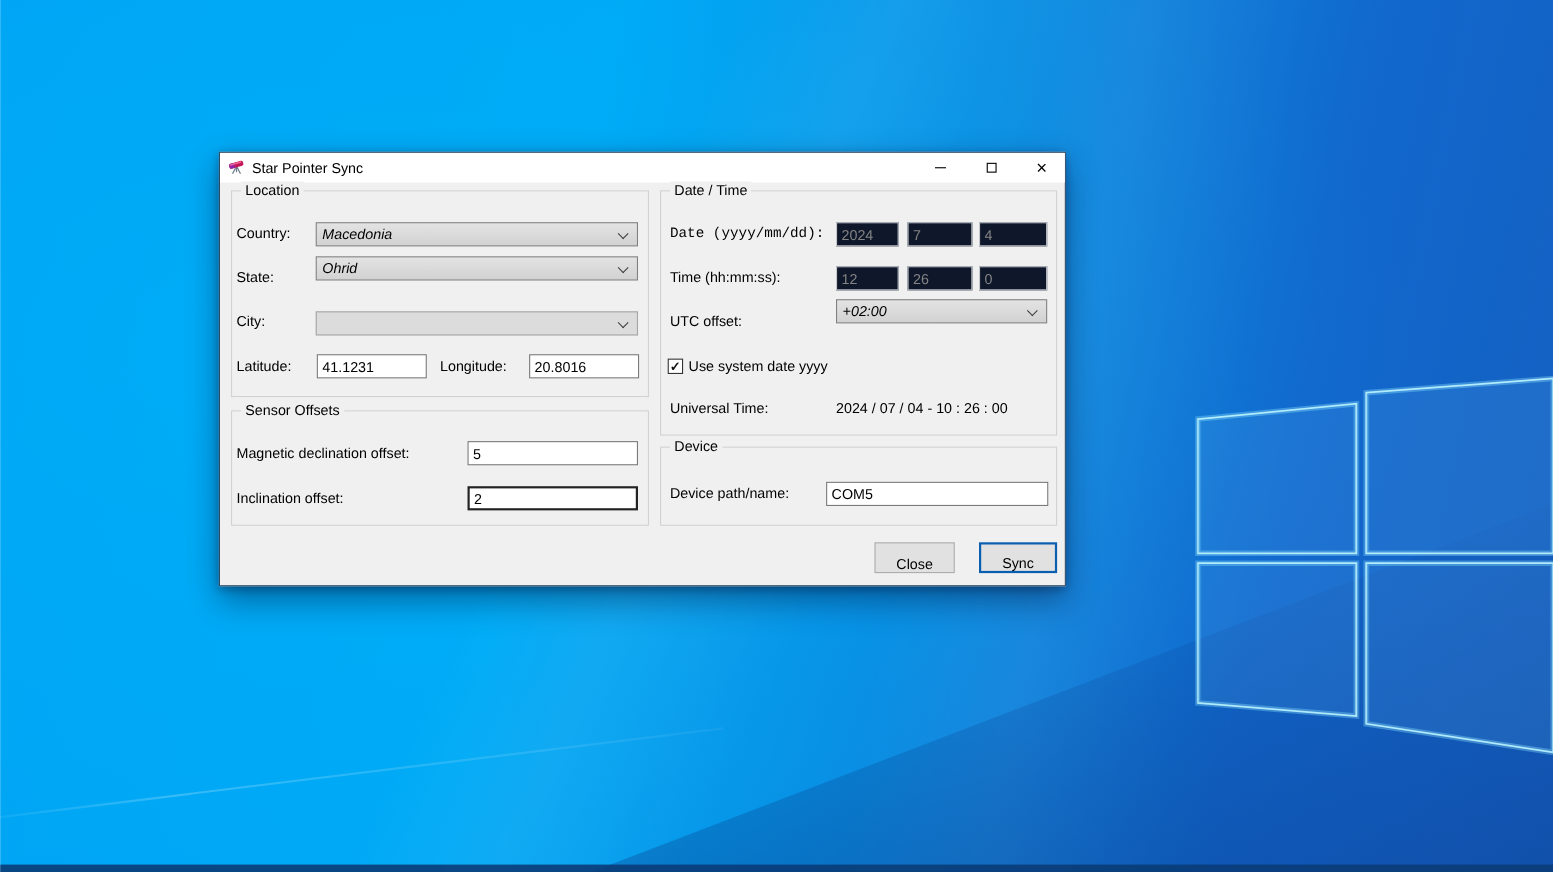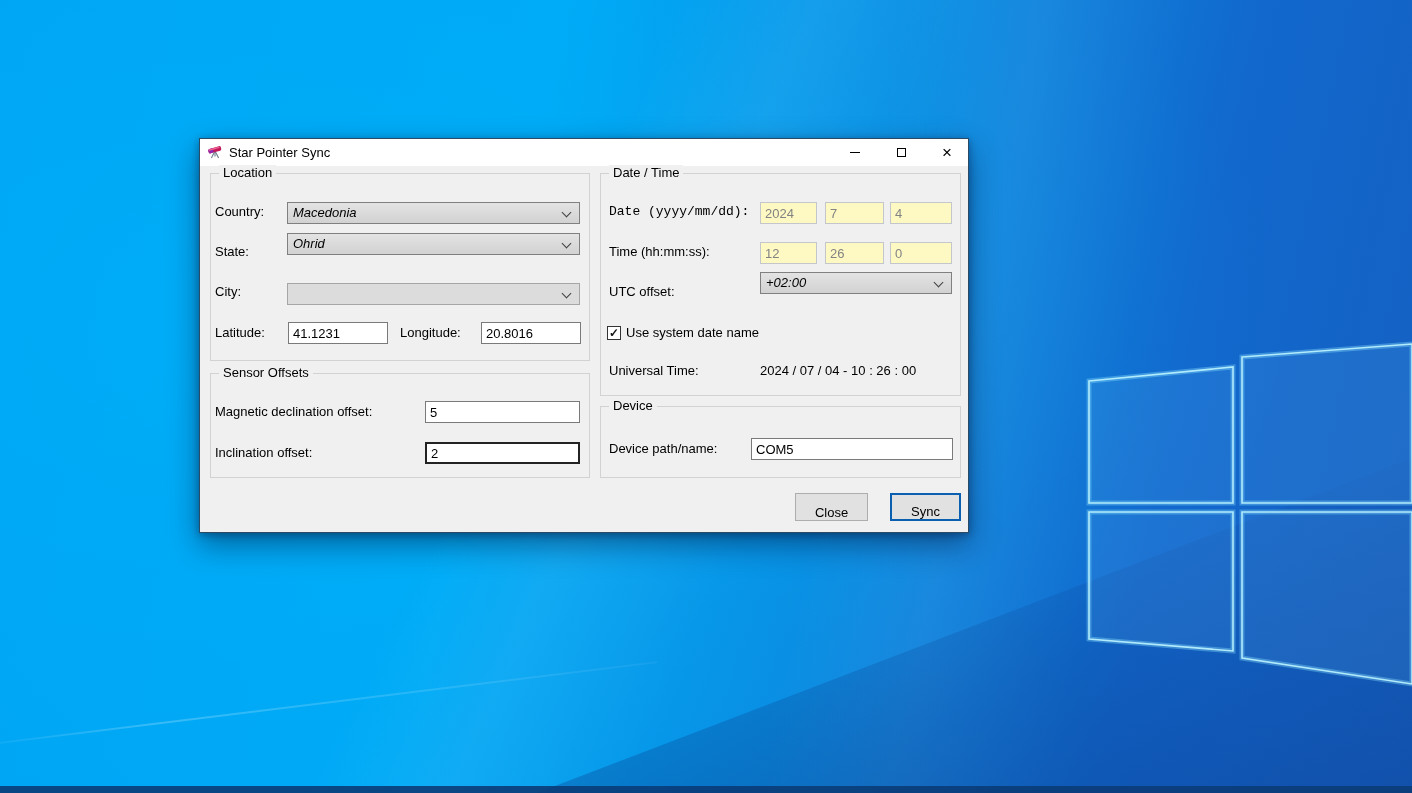--- a/index.html
+++ b/index.html
@@ -68,7 +68,7 @@
     font-family:"Liberation Sans", sans-serif; font-size:13px; color:#000; padding:0 4px; outline:none;
   }
   .tb.focused { border:2px solid #232323; }
-  .tb.disabled { background:#fef9c3; border:1px solid #c3c7cc; color:#838383; }
+  .tb.disabled { background:#0f172a; border:1px solid #c3c7cc; color:#838383; }
 
   .checkbox-box {
     position:absolute; width:14px; height:14px; background:#fff; border:1px solid #333;

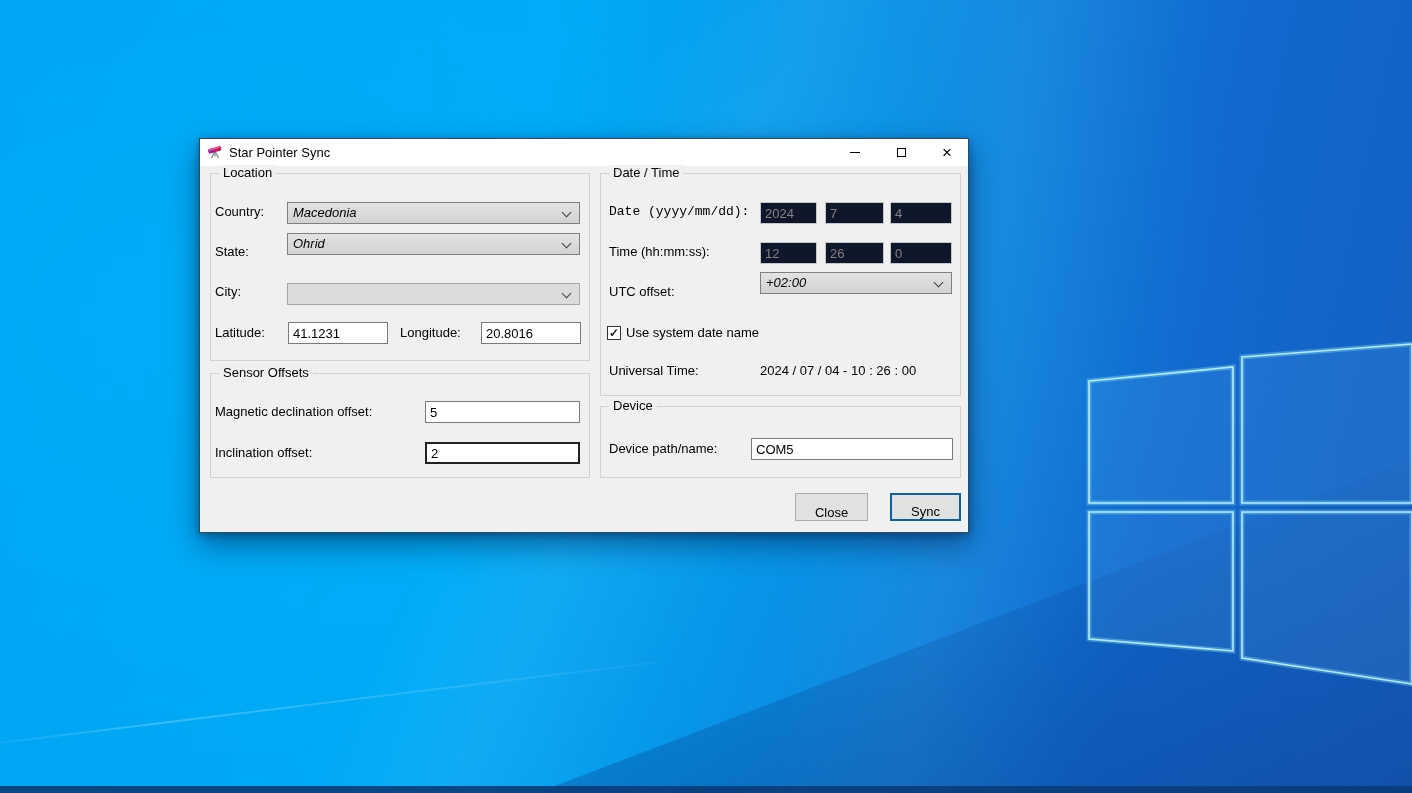--- a/index.html
+++ b/index.html
@@ -184,7 +184,7 @@
   <div class="checkbox-box" style="left:407px; top:187px;">
     <span>✓</span>
   </div>
-  <span class="lbl" style="left:426px; top:186px;">Use system date name</span>
+  <span class="lbl" style="left:426px; top:186px;">Use system date yyyy</span>
 
   <span class="lbl" style="left:409px; top:224px;">Universal Time:</span>
   <span class="static-val" style="left:560px; top:224px;">2024 / 07 / 04 - 10 : 26 : 00</span>

